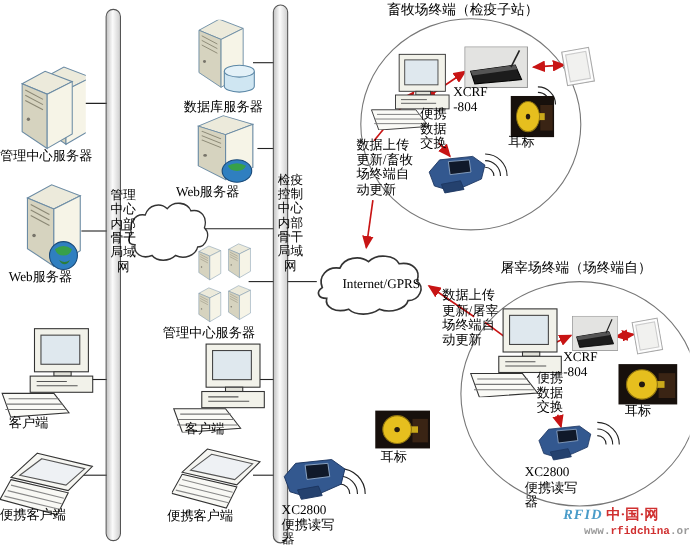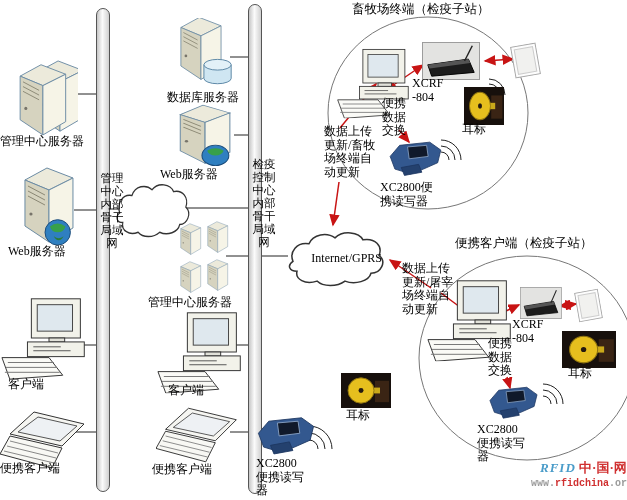--- a/index.html
+++ b/index.html
@@ -302,8 +302,6 @@
         <use href="#sym-handheld"></use>
       </svg>
   </div>
-  <div class="lbl" style="left:380px;top:181px;width:64px;">XC2800便
-携读写器</div>
 
   <div class="lbl" style="left:324px;top:125px;width:54px;">数据上传
 更新/畜牧

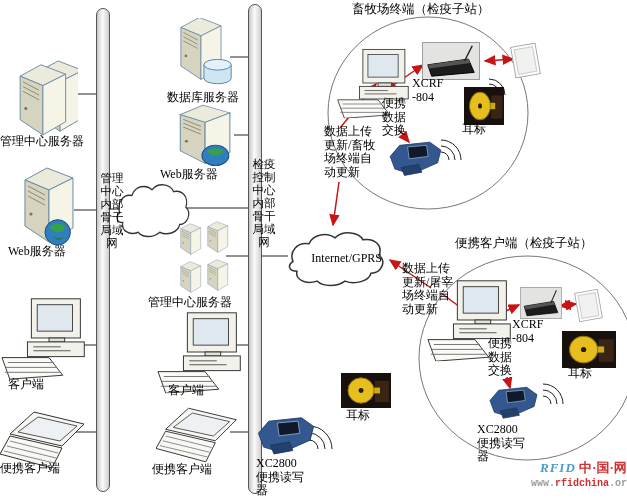--- a/index.html
+++ b/index.html
@@ -308,7 +308,7 @@
 场终端自
 动更新</div>
 
-  <div class="lbl" style="left:455px;top:237px;width:160px;font-size:12.5px;">便携客户端（检疫子站）</div>
+  <div class="lbl" style="left:455px;top:237px;width:160px;font-size:12.5px;">屠宰场终端（场终端自）</div>
 
   <div class="lbl" style="left:402px;top:262px;width:58px;">数据上传
 更新/屠宰

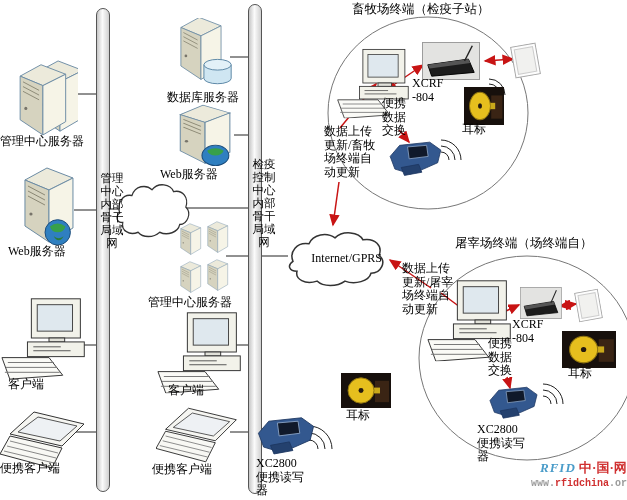--- a/index.html
+++ b/index.html
@@ -355,7 +355,7 @@
 便携读写
 器</div>
 
-  <div class="wm1" style="left:540px;top:461px;">
+  <div class="wm1" style="left:512px;top:461px;">
     <span class="b1">RFID</span>
     <span class="b2">中·国·网</span>
   </div>

